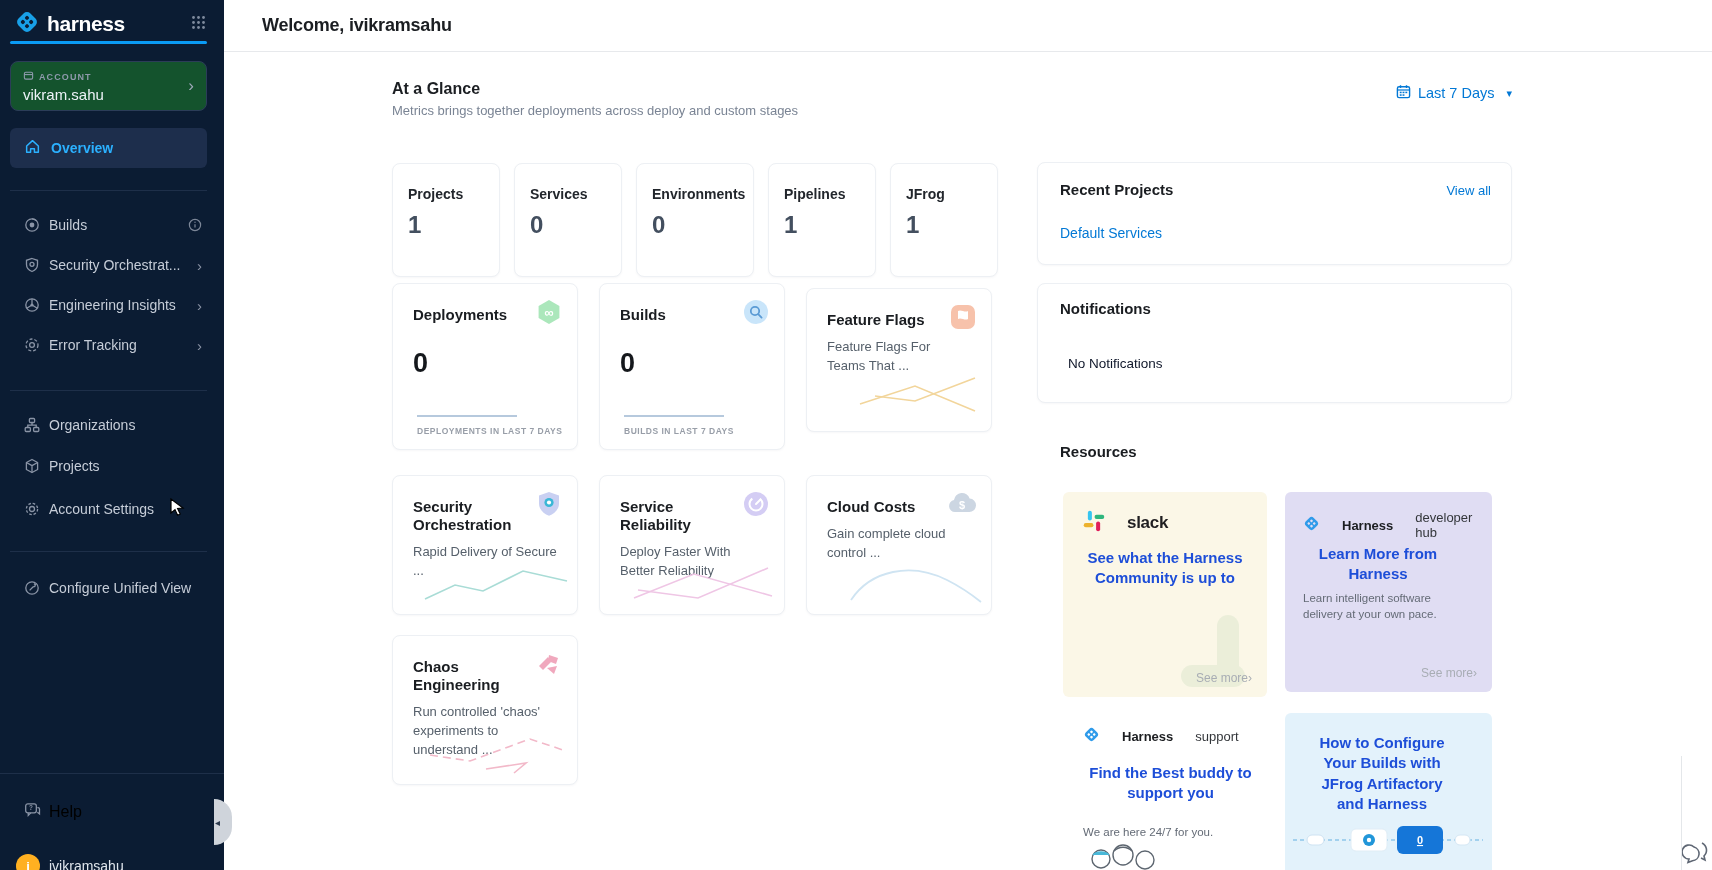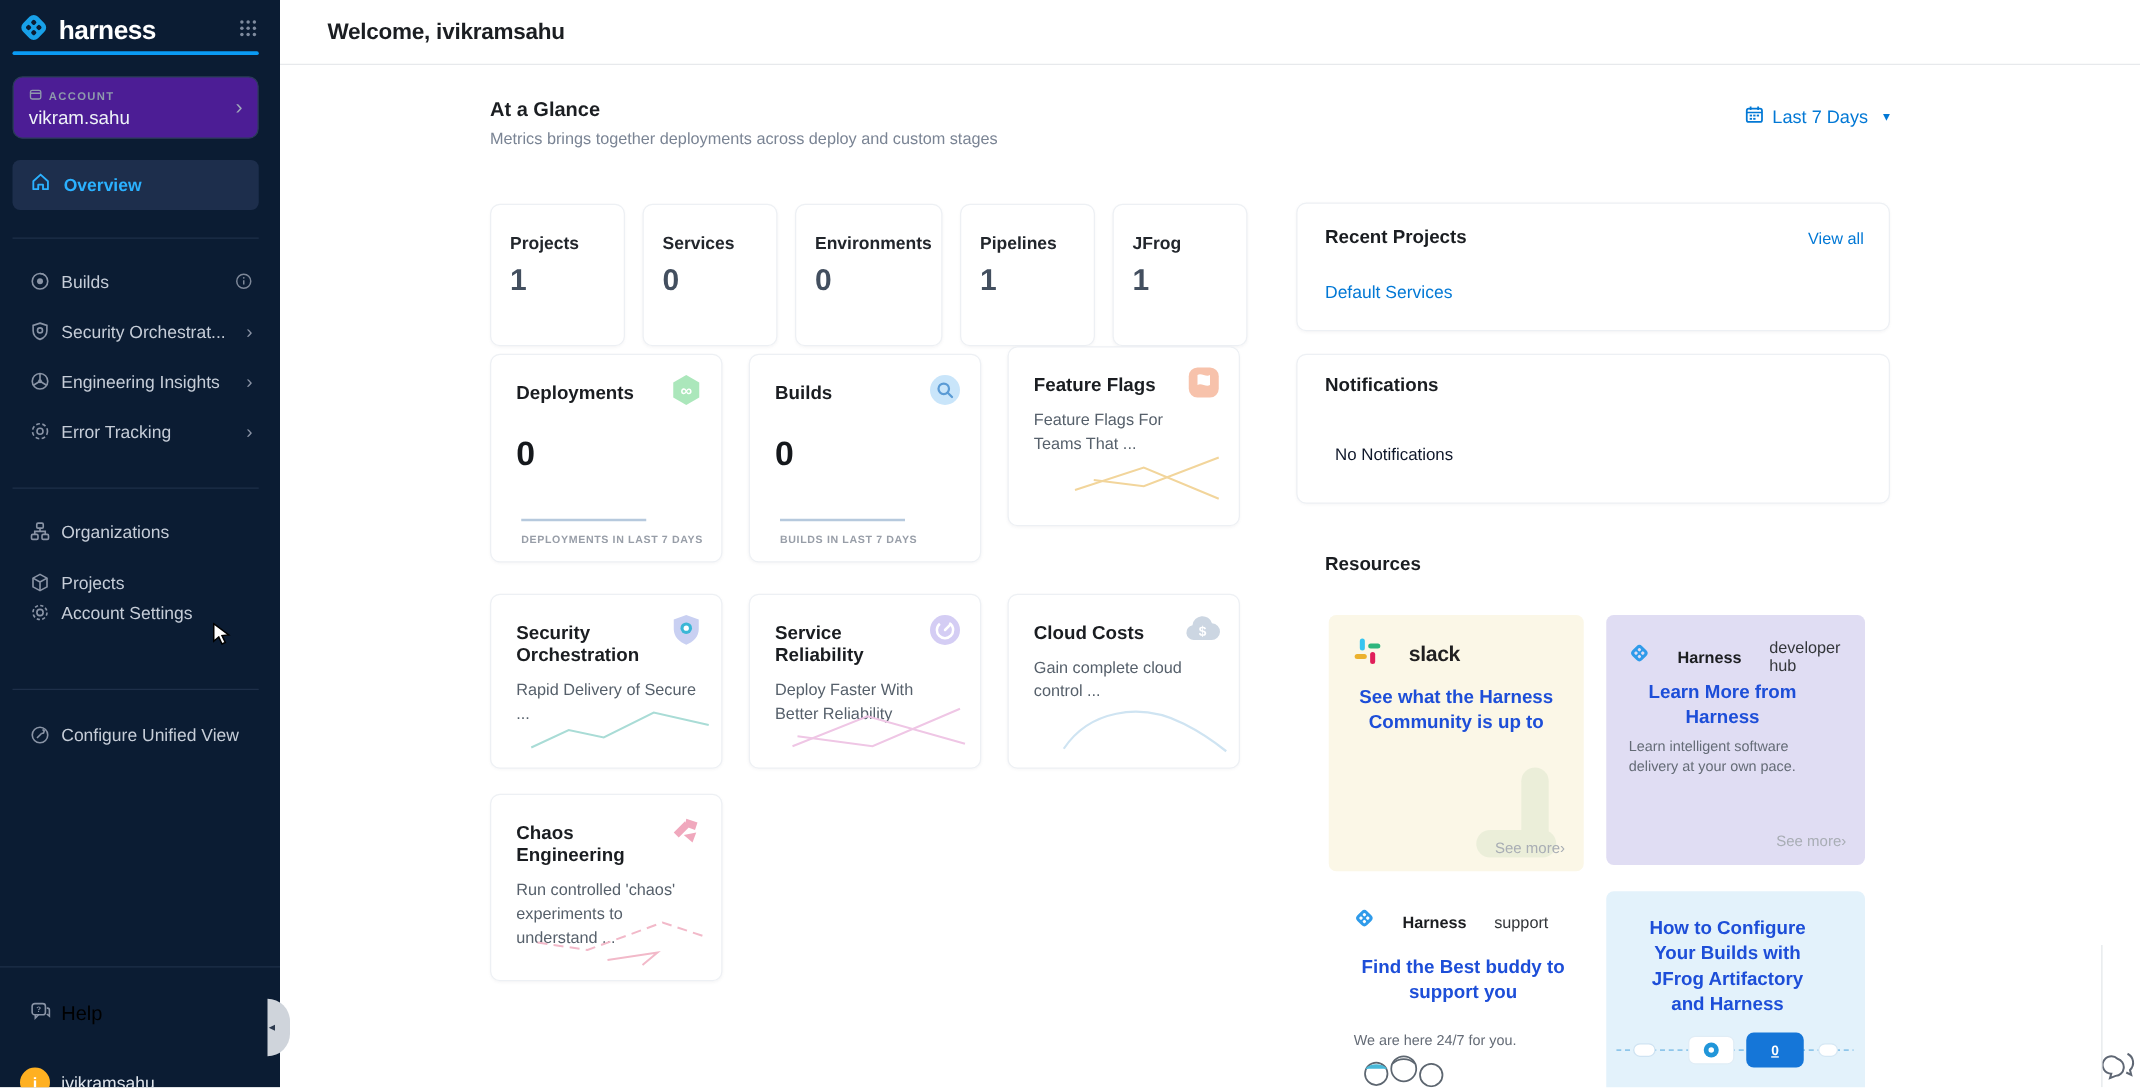--- a/index.html
+++ b/index.html
@@ -11,7 +11,7 @@
   .logo-text{color:#fff;font-size:21px;font-weight:700;letter-spacing:-0.4px;}
   .grid-icon{position:absolute;right:18px;top:15px;}
   .logo-underline{position:absolute;left:10px;top:41px;width:197px;height:3px;background:#0a9bf5;border-radius:2px;}
-  .account-box{position:absolute;left:10px;top:61px;width:197px;height:50px;background:#4c1d95;border:1px solid #2b3d58;border-radius:8px;box-sizing:border-box;padding:8px 12px;cursor:pointer;}
+  .account-box{position:absolute;left:10px;top:61px;width:197px;height:50px;background:#14532d;border:1px solid #2b3d58;border-radius:8px;box-sizing:border-box;padding:8px 12px;cursor:pointer;}
   .account-label{display:flex;align-items:center;gap:5px;color:#8e9aac;font-size:9px;font-weight:700;letter-spacing:1.1px;}
   .account-name{color:#eef3f8;font-size:15px;margin-top:3px;}
   .account-chev{position:absolute;right:12px;top:14px;color:#9fa9ba;font-size:17px;}

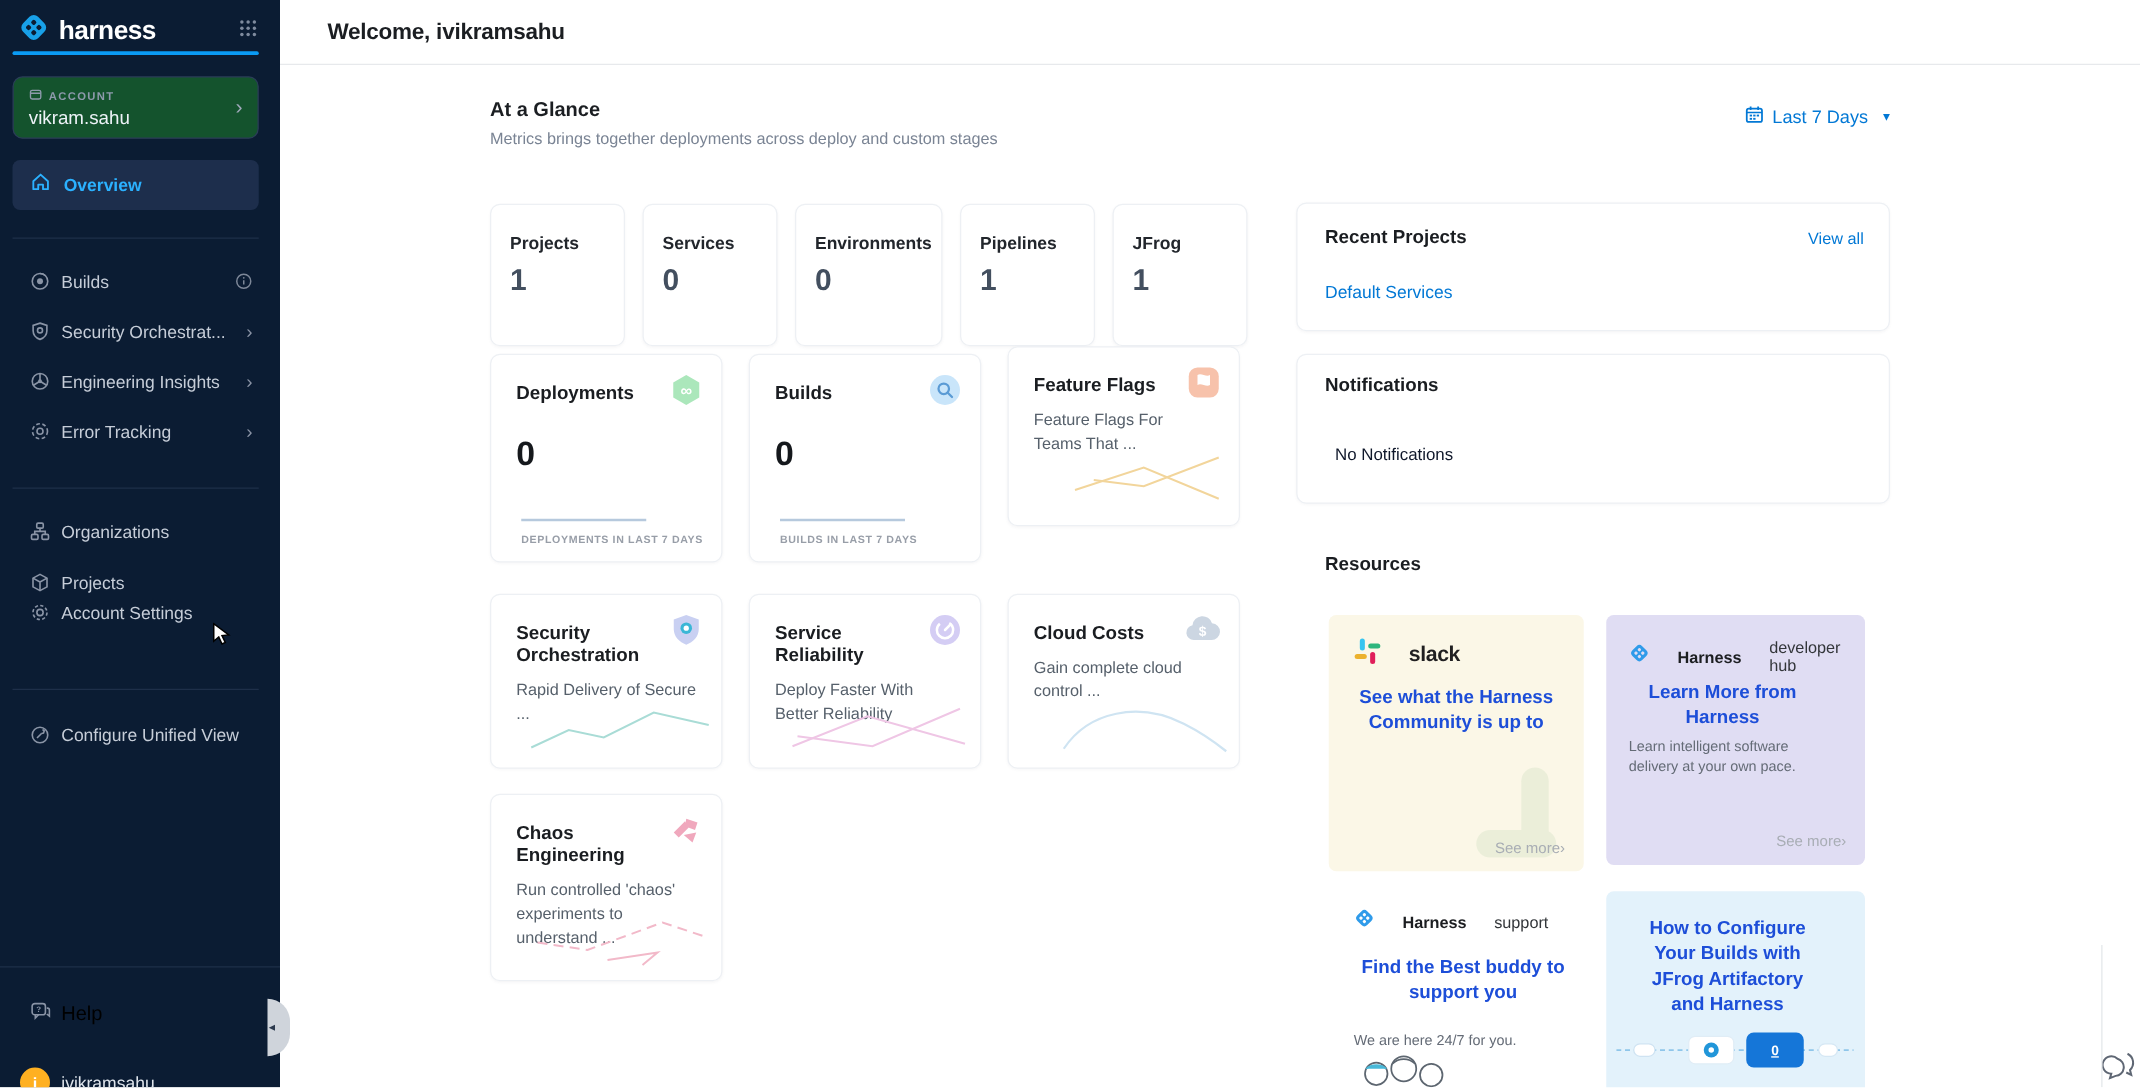--- a/index.html
+++ b/index.html
@@ -330,7 +330,7 @@
     <div class="mod-caption">BUILDS IN LAST 7 DAYS</div>
   </div>
 
-  <div class="mod-card" style="left:806px;top:277px;height:144px">
+  <div class="mod-card" style="left:806px;top:288px;height:144px">
     <div class="mod-title">Feature Flags</div>
     <span class="mod-icon">
       <svg width="28" height="28" viewBox="0 0 28 28">

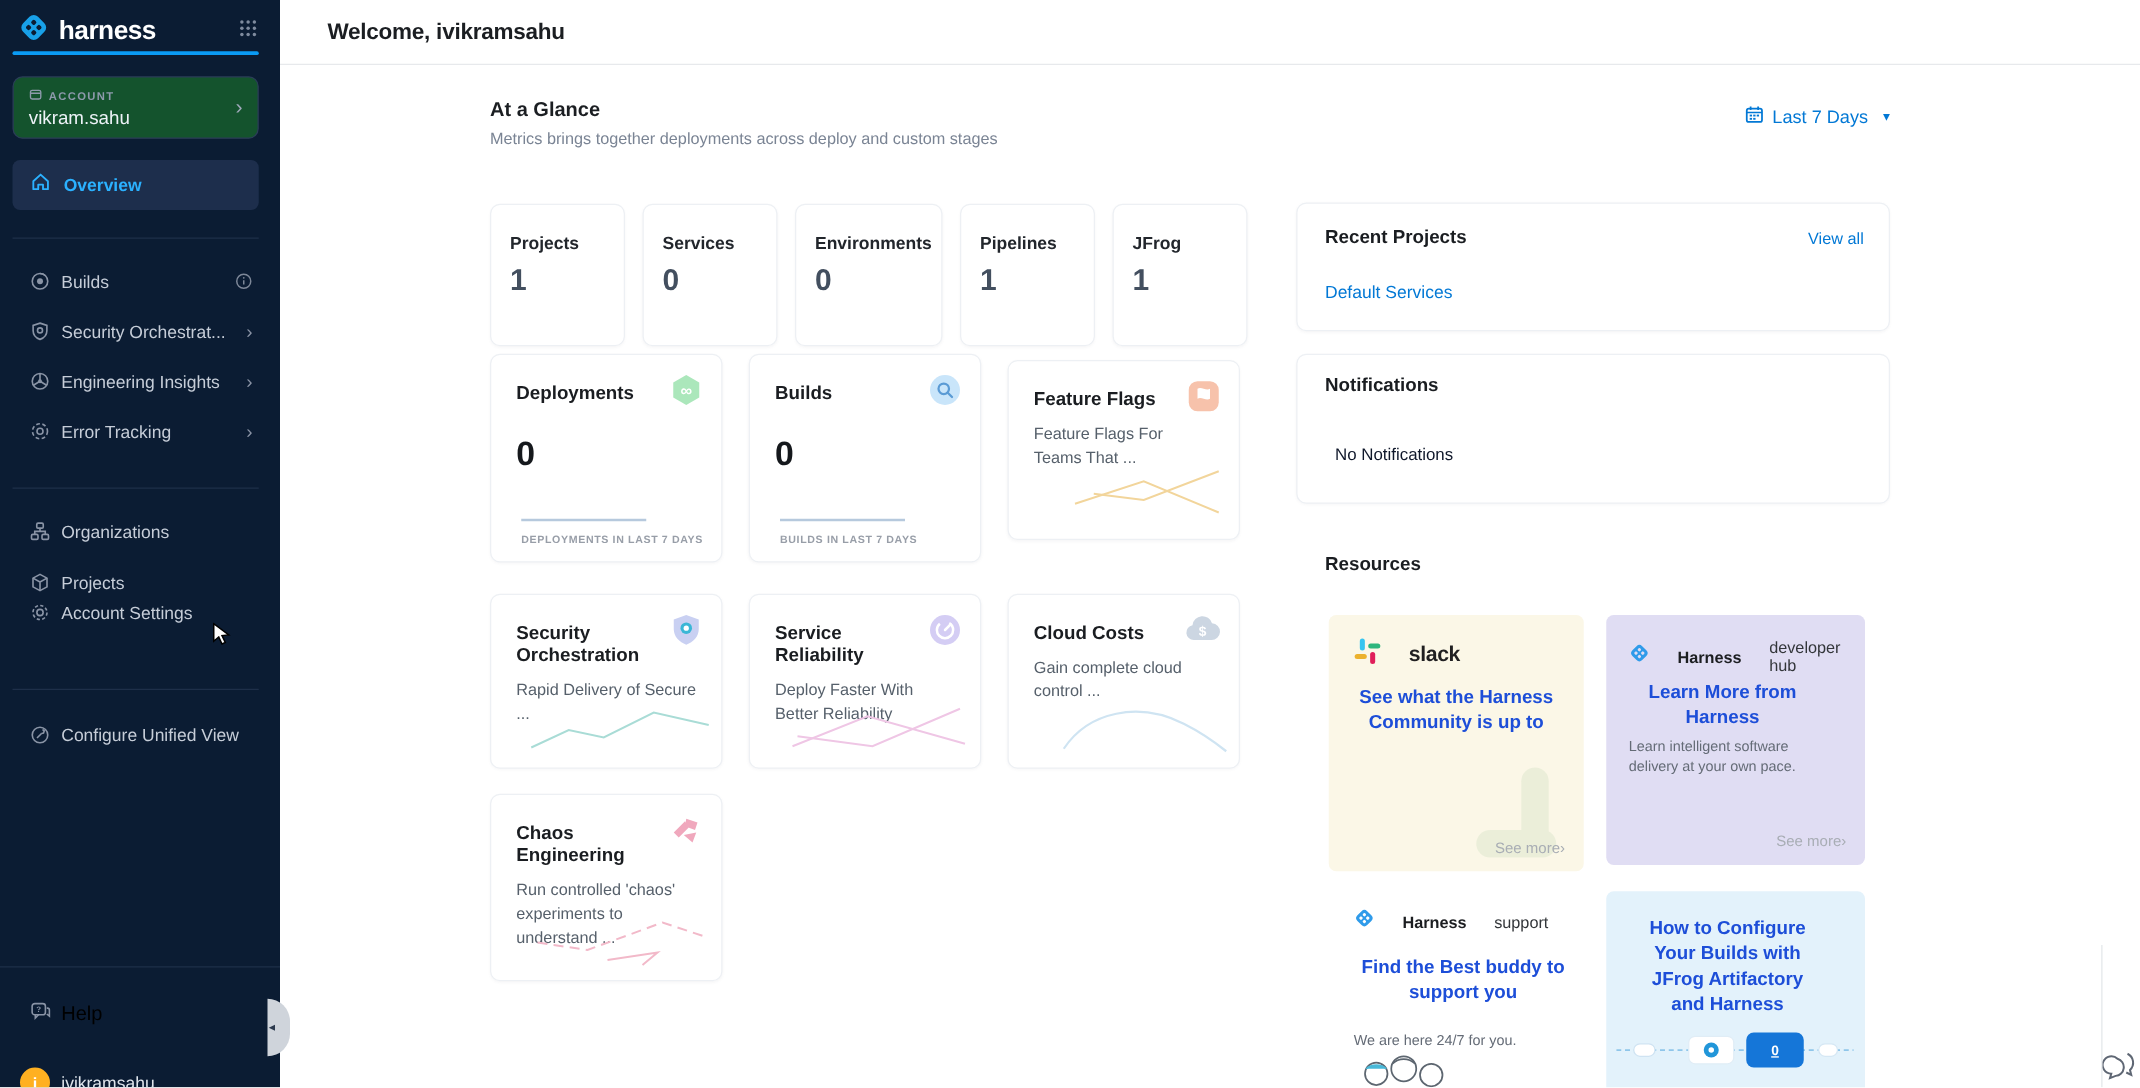--- a/index.html
+++ b/index.html
@@ -212,7 +212,7 @@
       <span class="nlabel">Projects</span>
     </div>
 
-    <div class="nav-item" style="top:470px">
+    <div class="nav-item" style="top:489px">
       <span class="nicon">
         <svg width="16" height="16" viewBox="0 0 16 16" fill="none" stroke="#8a94a6" stroke-width="1.3">
             <circle cx="8" cy="8" r="2.5"></circle>

